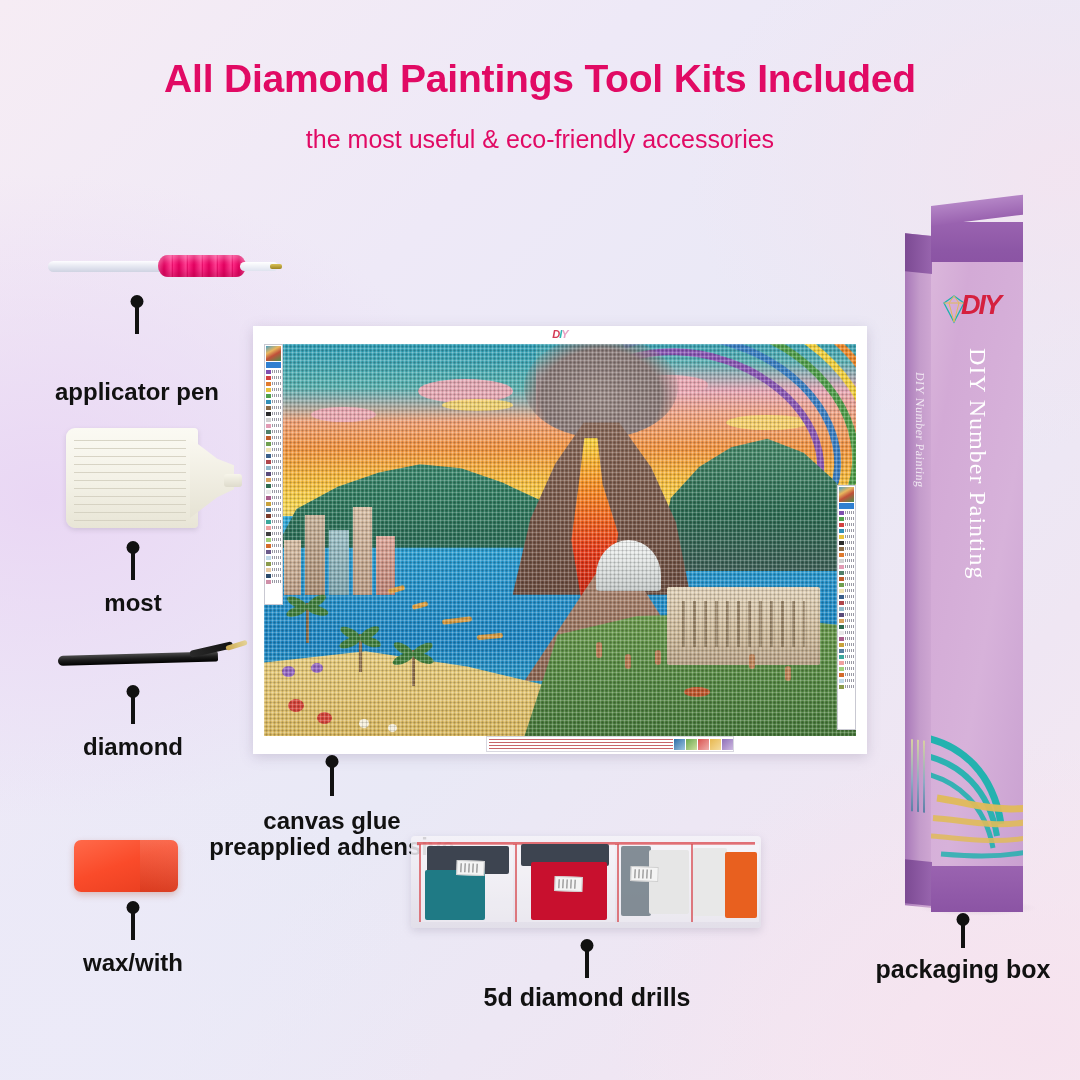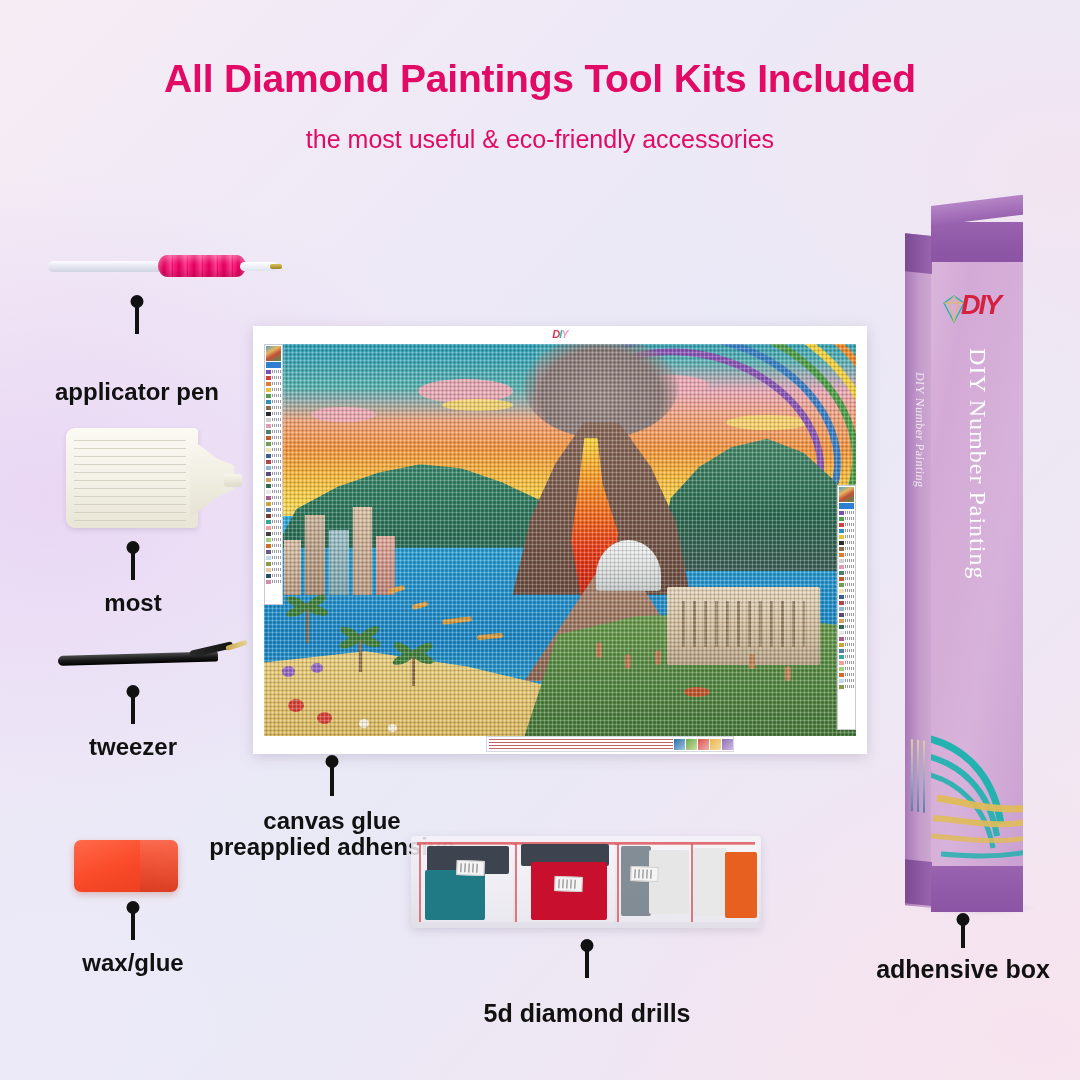--- a/index.html
+++ b/index.html
@@ -261,7 +261,7 @@
   <div class="callout" style="left:133px;top:690px;">
     <div class="dot"></div>
     <div class="leader" style="height:34px;"></div>
-    <div class="ctext" style="top:44px;font-size:24px;">tweezer</div>
+    <div class="ctext" style="top:44px;font-size:24px;">diamond</div>
   </div>
 
   <div class="wax"></div>

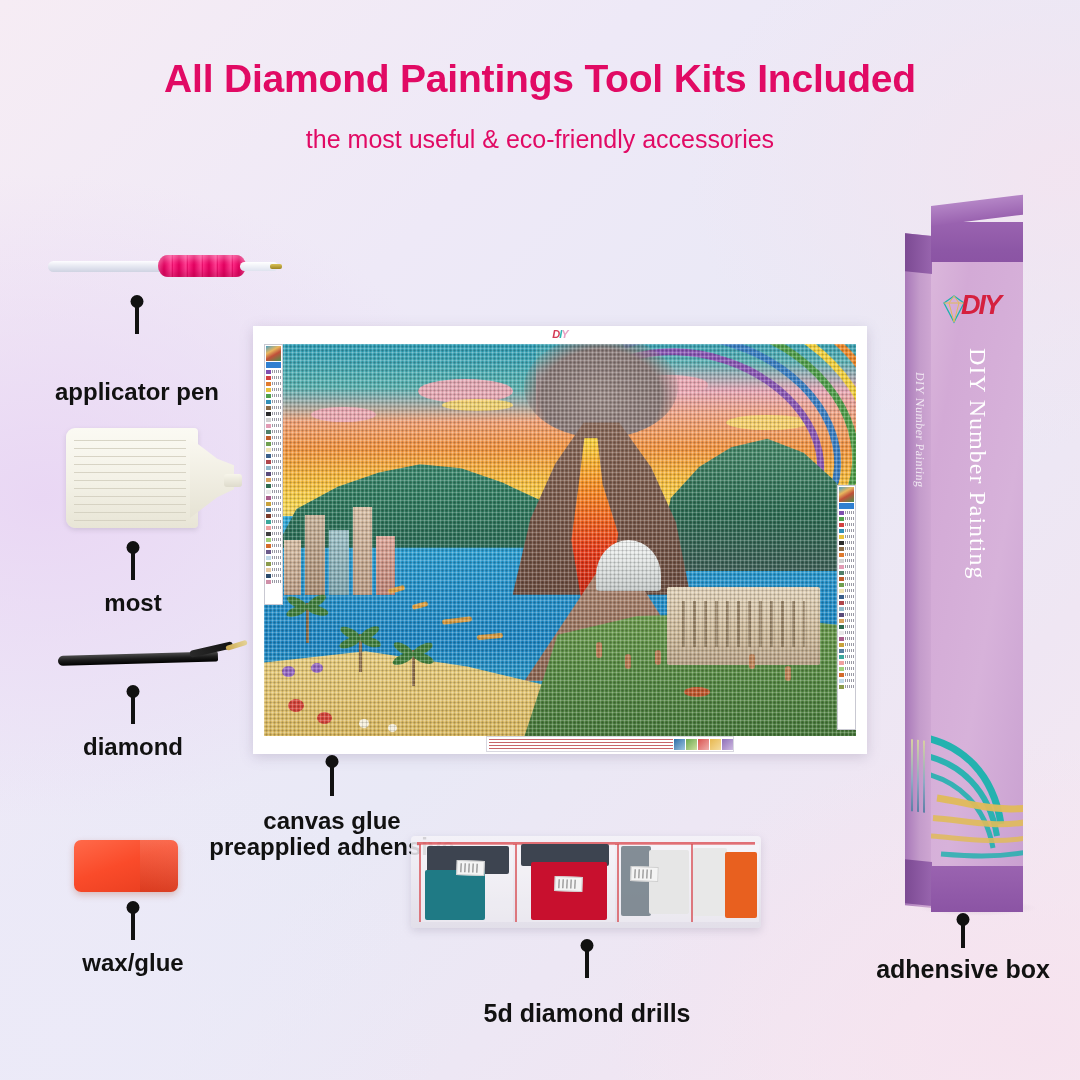--- a/index.html
+++ b/index.html
@@ -268,7 +268,7 @@
   <div class="callout" style="left:133px;top:906px;">
     <div class="dot"></div>
     <div class="leader" style="height:34px;"></div>
-    <div class="ctext" style="top:44px;font-size:24px;">wax/glue</div>
+    <div class="ctext" style="top:44px;font-size:24px;">wax/with</div>
   </div>
 
   <div class="canvasFrame">

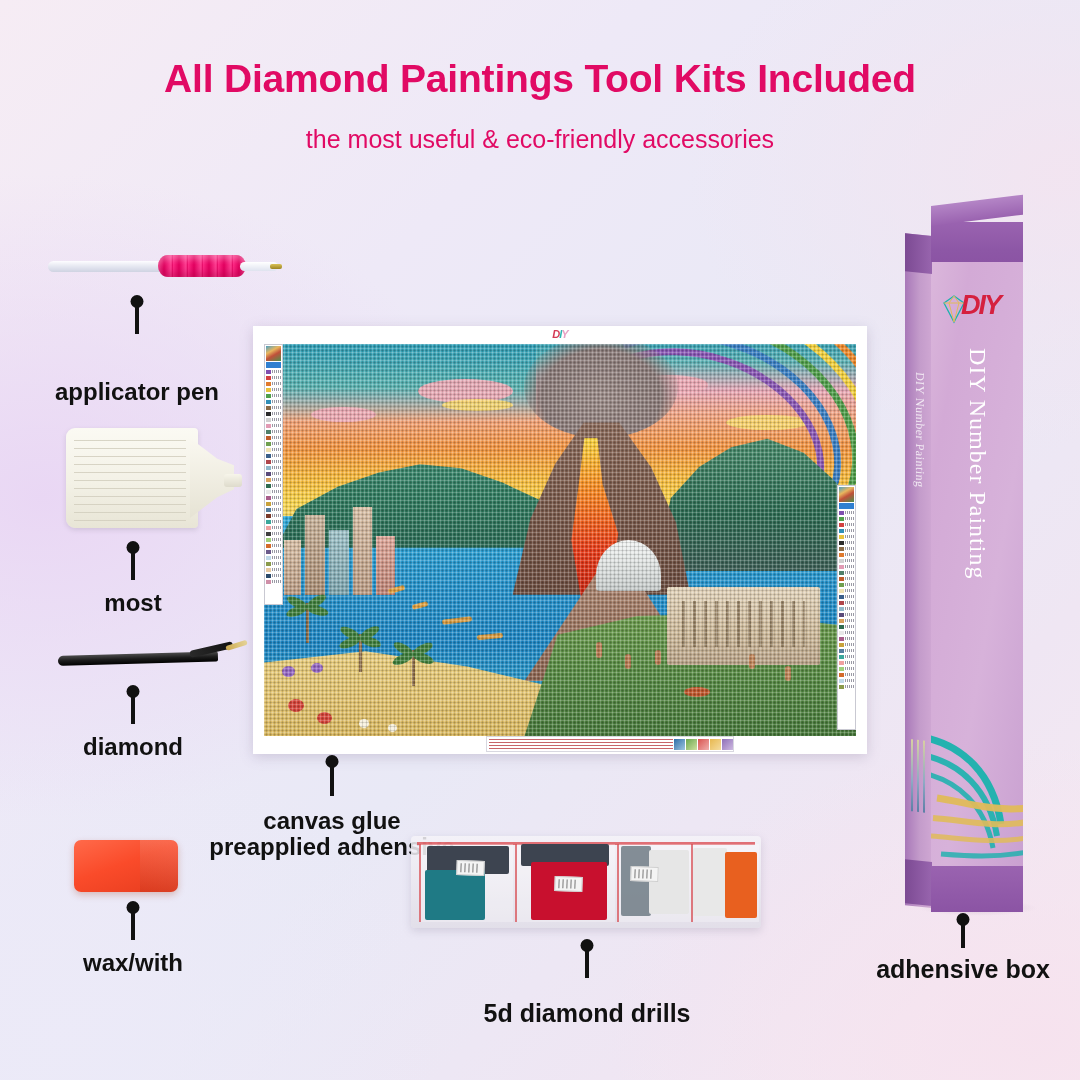--- a/index.html
+++ b/index.html
@@ -740,7 +740,7 @@
   <div class="callout" style="left:963px;top:918px;">
     <div class="dot"></div>
     <div class="leader" style="height:30px;"></div>
-    <div class="ctext" style="top:38px;font-size:25px;">adhensive box</div>
+    <div class="ctext" style="top:38px;font-size:25px;">packaging box</div>
   </div>
 
 </div>

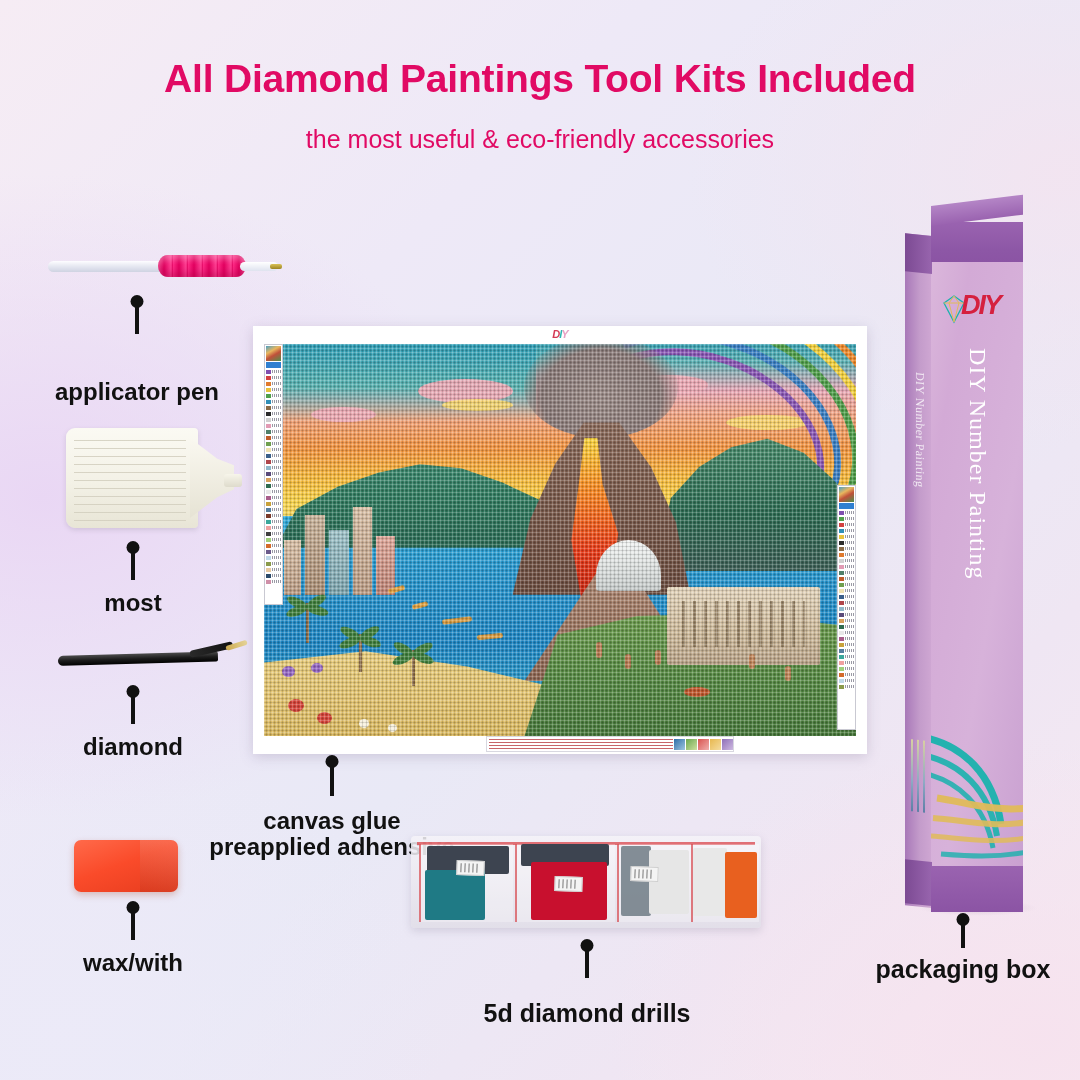--- a/index.html
+++ b/index.html
@@ -688,7 +688,7 @@
   <div class="callout" style="left:587px;top:944px;">
     <div class="dot"></div>
     <div class="leader" style="height:34px;"></div>
-    <div class="ctext" style="top:56px;font-size:25px;">5d diamond drills</div>
+    <div class="ctext" style="top:40px;font-size:25px;">5d diamond drills</div>
   </div>
 
   <div class="shadowBox"></div>

